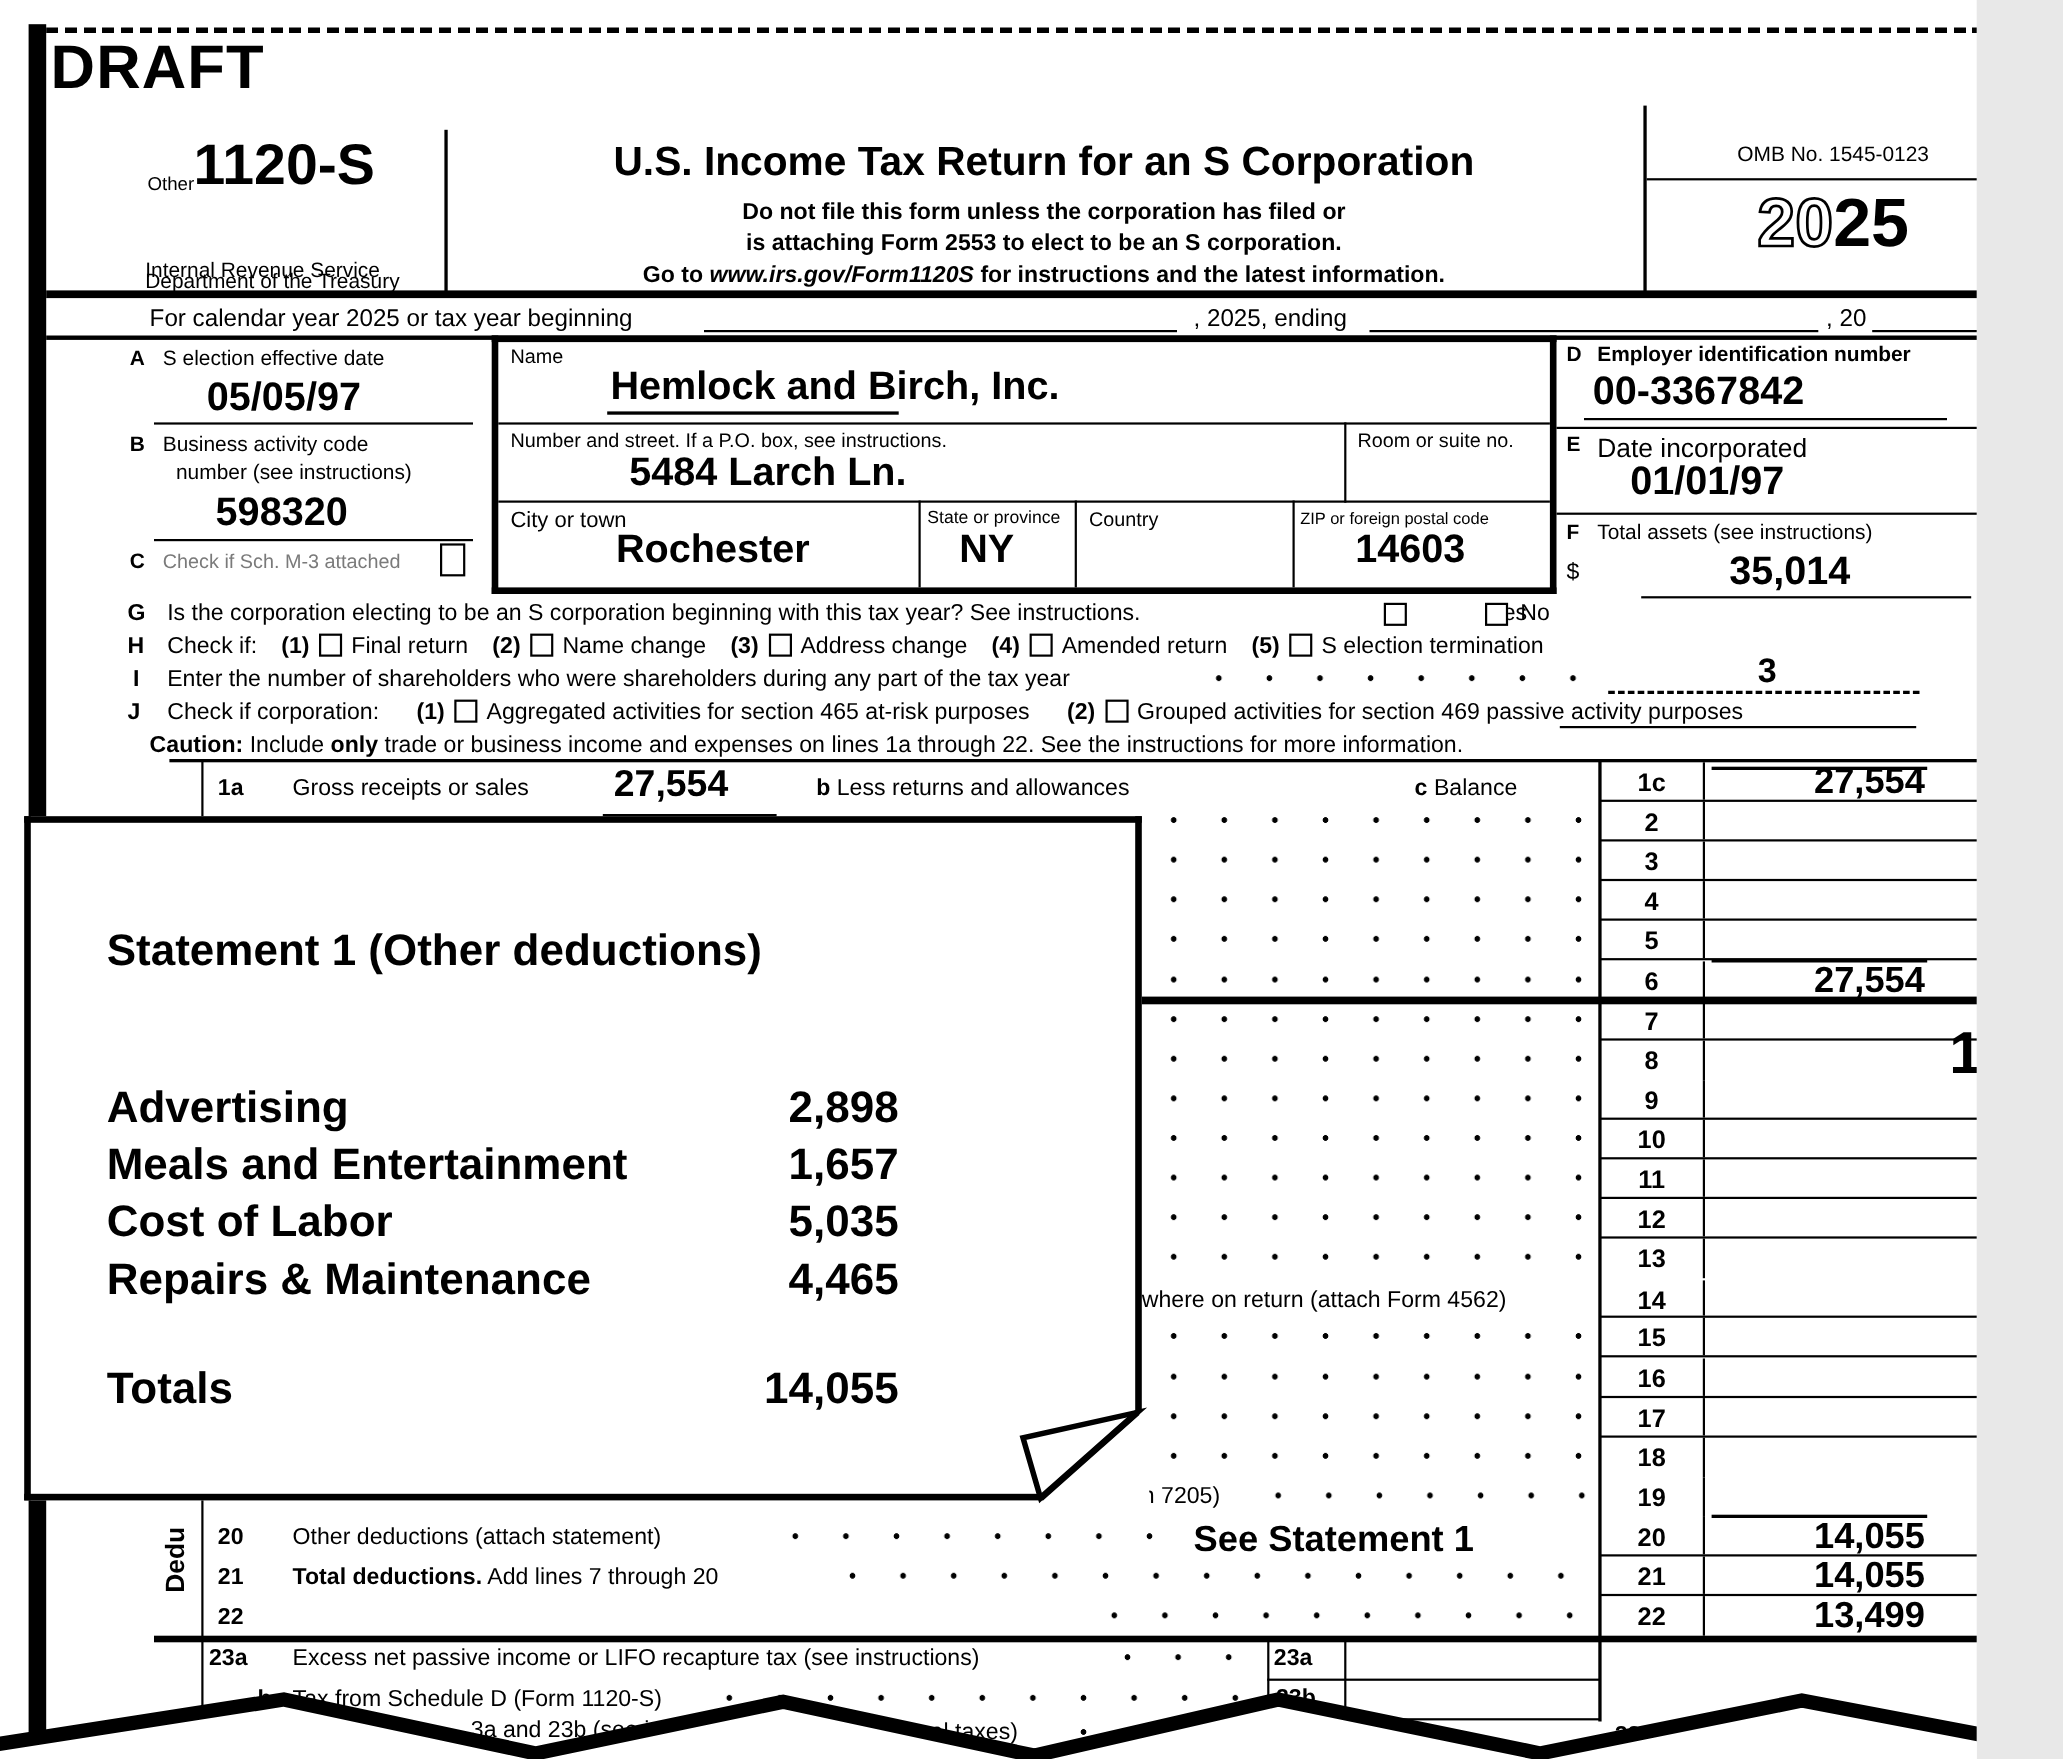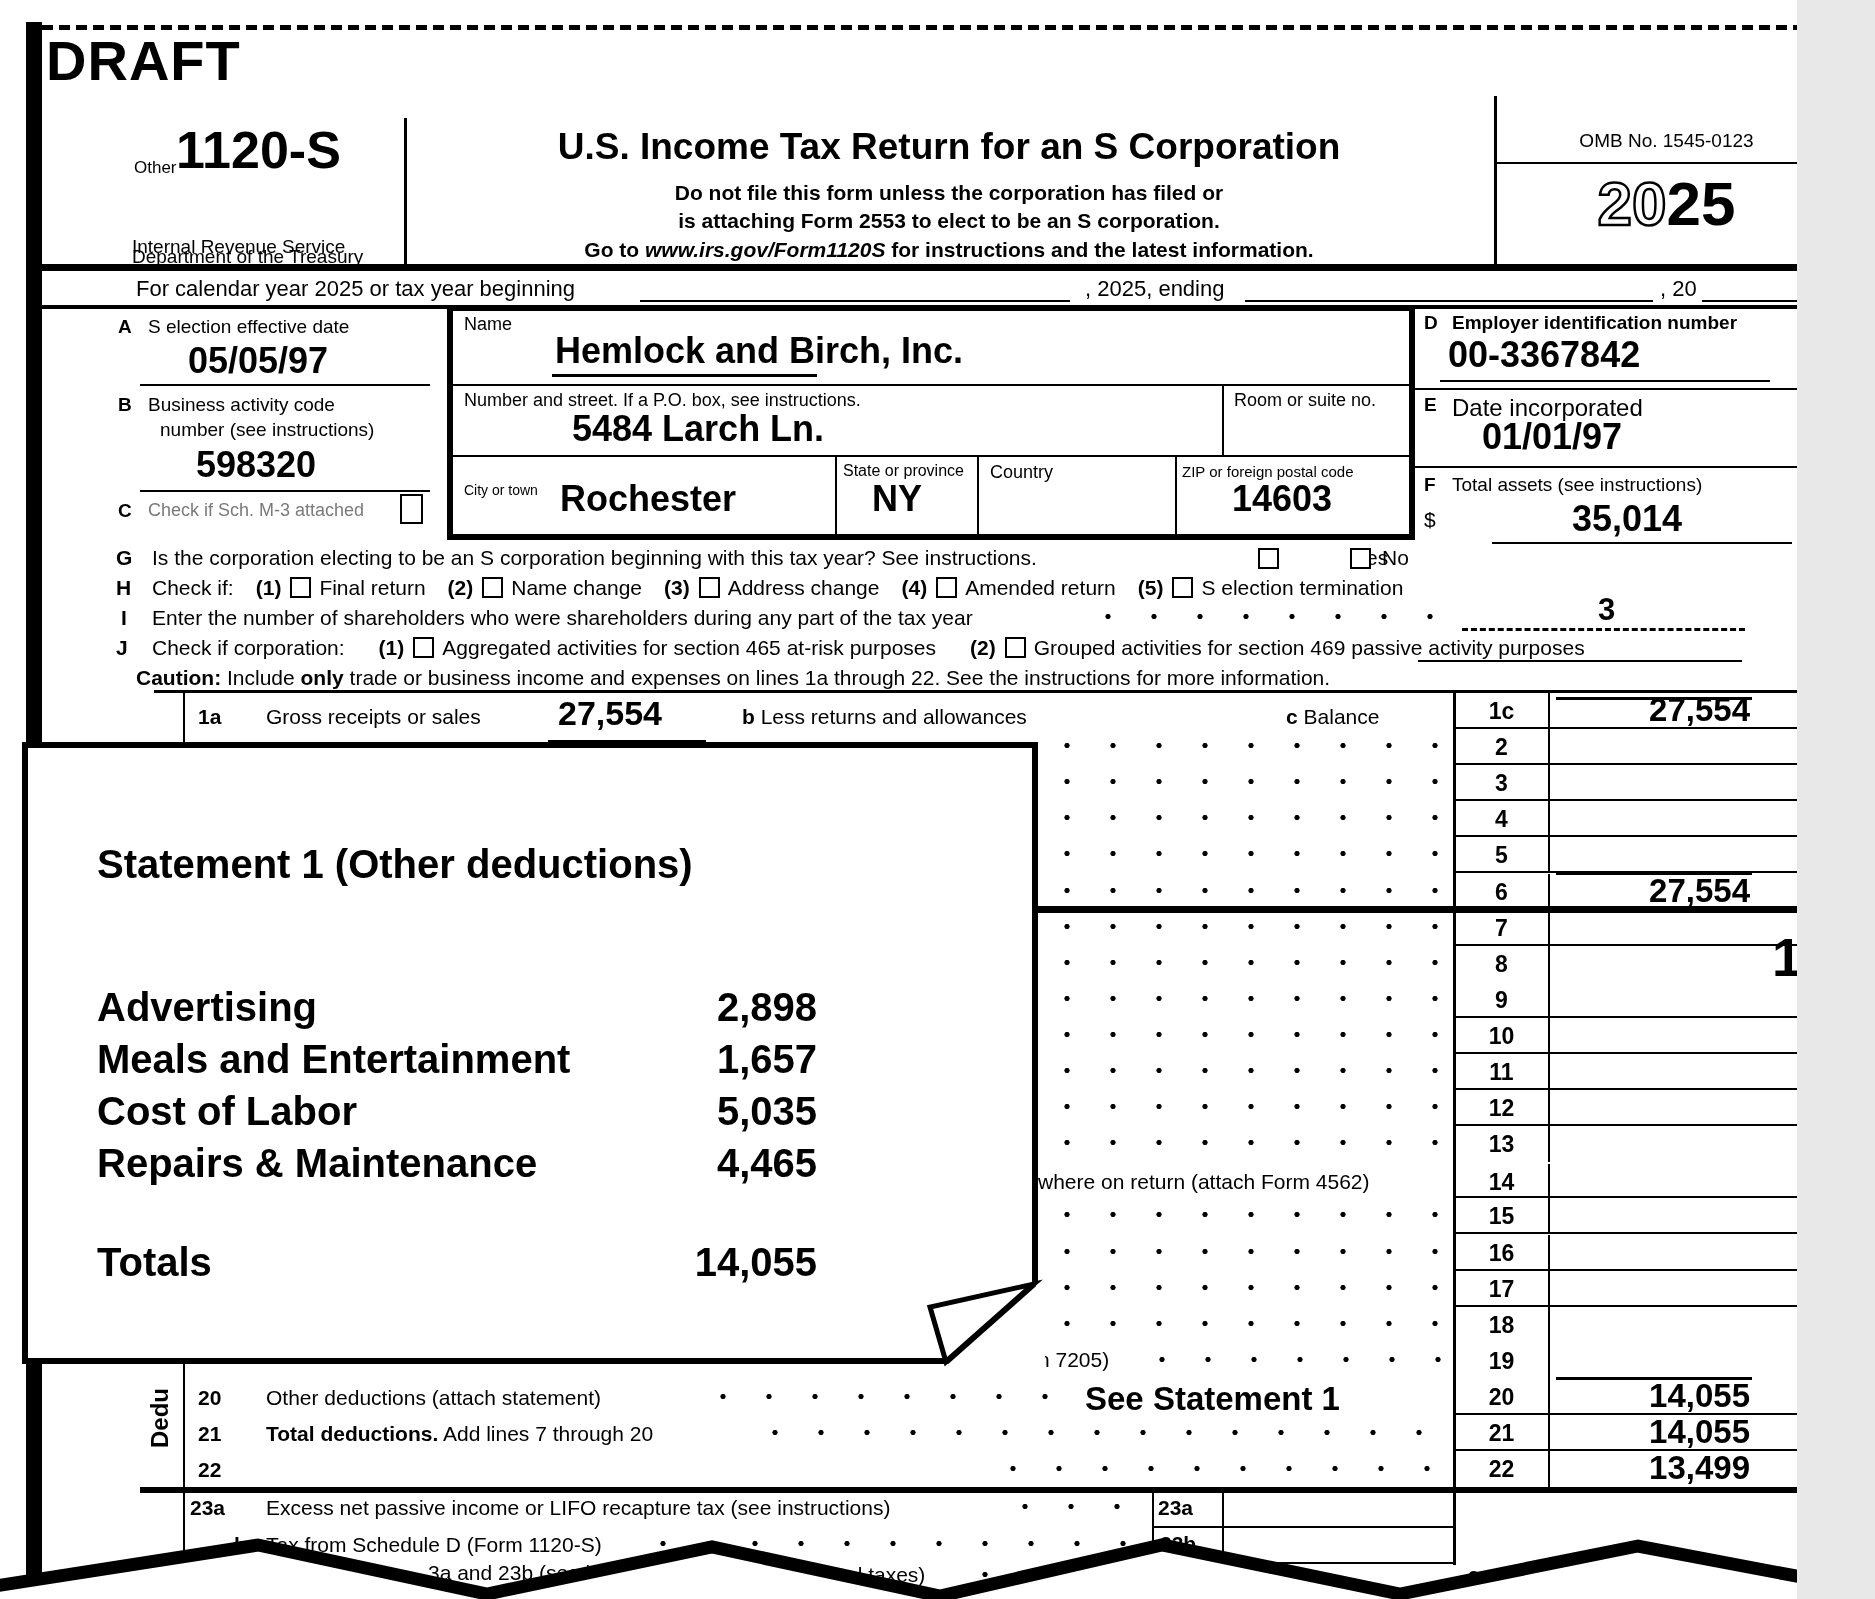--- a/index.html
+++ b/index.html
@@ -104,7 +104,7 @@
   <div class="t" style="left:1234px;top:390px;font-size:18px;">Room or suite no.</div>
   <div class="hline" style="left:453px;top:455px;width:956px;height:2px;"></div>
 
-  <div class="t" style="left:464px;top:482px;font-size:14px;">City or town</div>
+  <div class="t" style="left:464px;top:462px;font-size:20px;">City or town</div>
   <div class="t b" style="left:560px;top:478px;font-size:36px;">Rochester</div>
   <div class="vline" style="left:835px;top:455px;width:2px;height:79px;"></div>
   <div class="t" style="left:843px;top:462px;font-size:16px;">State or province</div>

